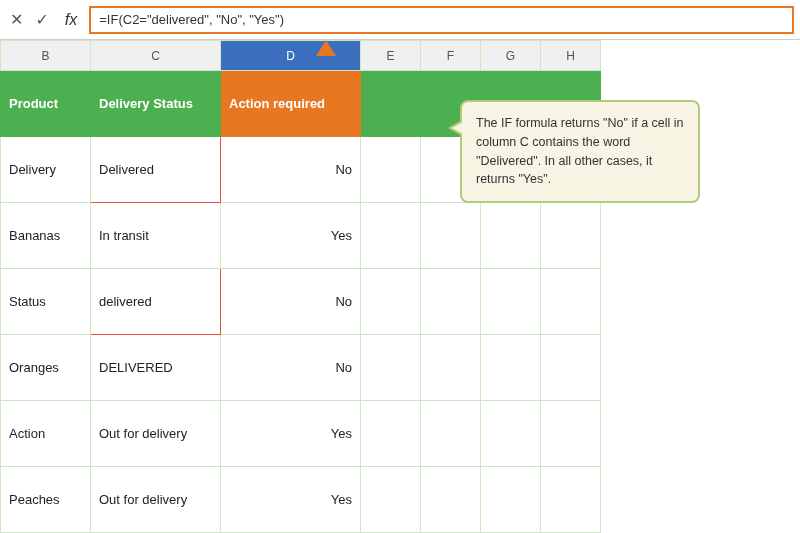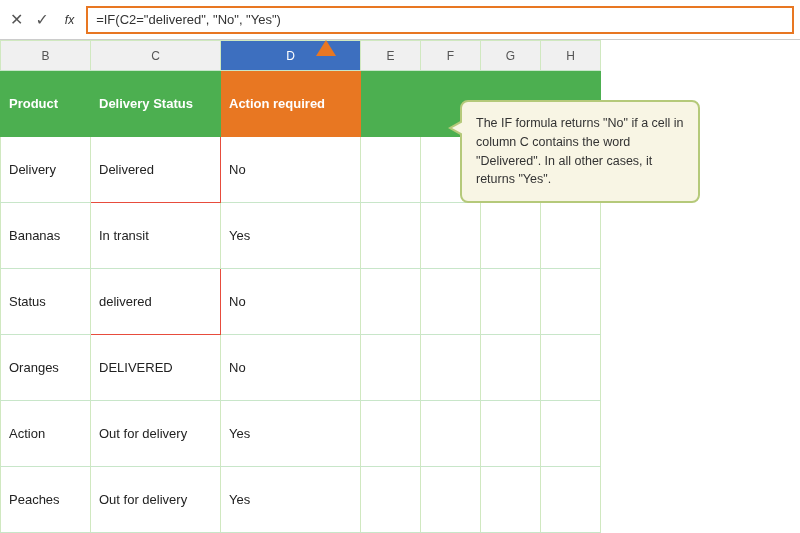--- a/index.html
+++ b/index.html
@@ -43,7 +43,7 @@
     }
     .formula-bar-fx {
       font-style: italic;
-      font-size: 12px;
+      font-size: 16px;
       color: #333;
       padding: 0 6px;
     }

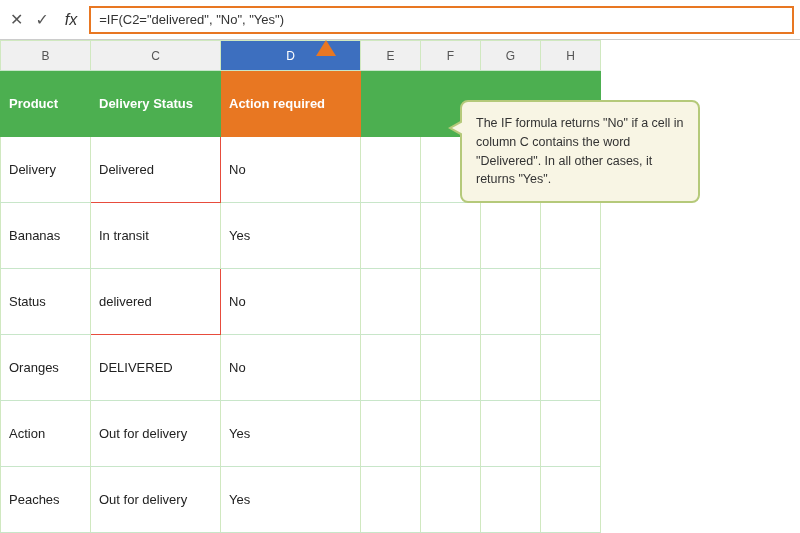--- a/index.html
+++ b/index.html
@@ -115,6 +115,7 @@
     
     .col-d-active {
       background: #e8f0fe;
+      text-align: right;
     }
     .col-d-header-active {
       background: #3d6fbf !important;

